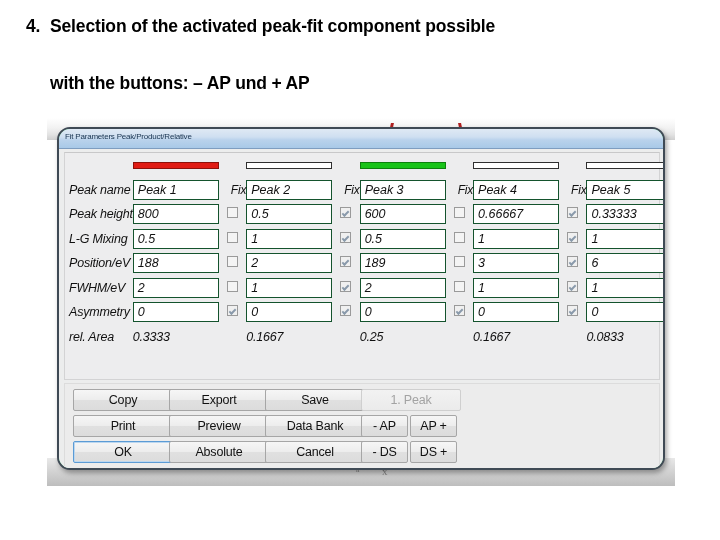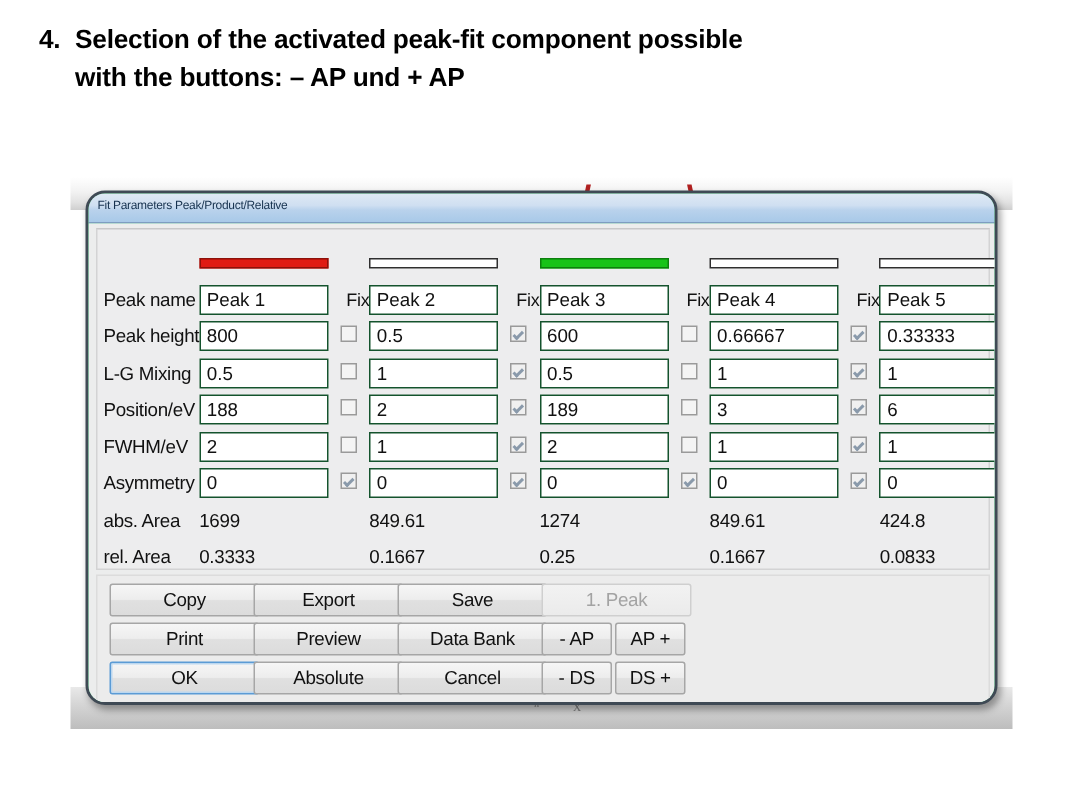--- a/index.html
+++ b/index.html
@@ -34,6 +34,7 @@
   .slide-heading .hl-line2 {
     display: block;
     margin-left: 24px;
+    margin-top: 32px;
   }
 
   

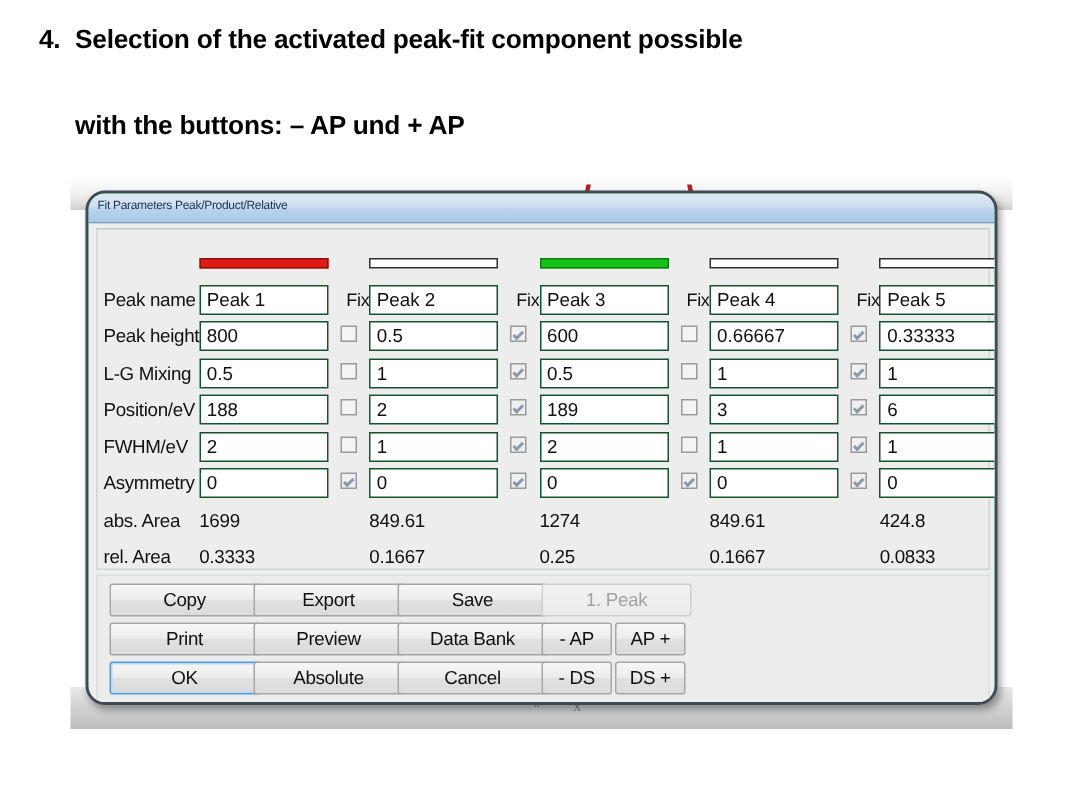--- a/index.html
+++ b/index.html
@@ -135,8 +135,9 @@
     border-collapse: collapse;
     position: absolute;
     left: 4px;
-    top: 10px;
+    top: 0;
     table-layout: fixed;
+    font-style: italic;
   }
   table.params td {
     padding: 0;

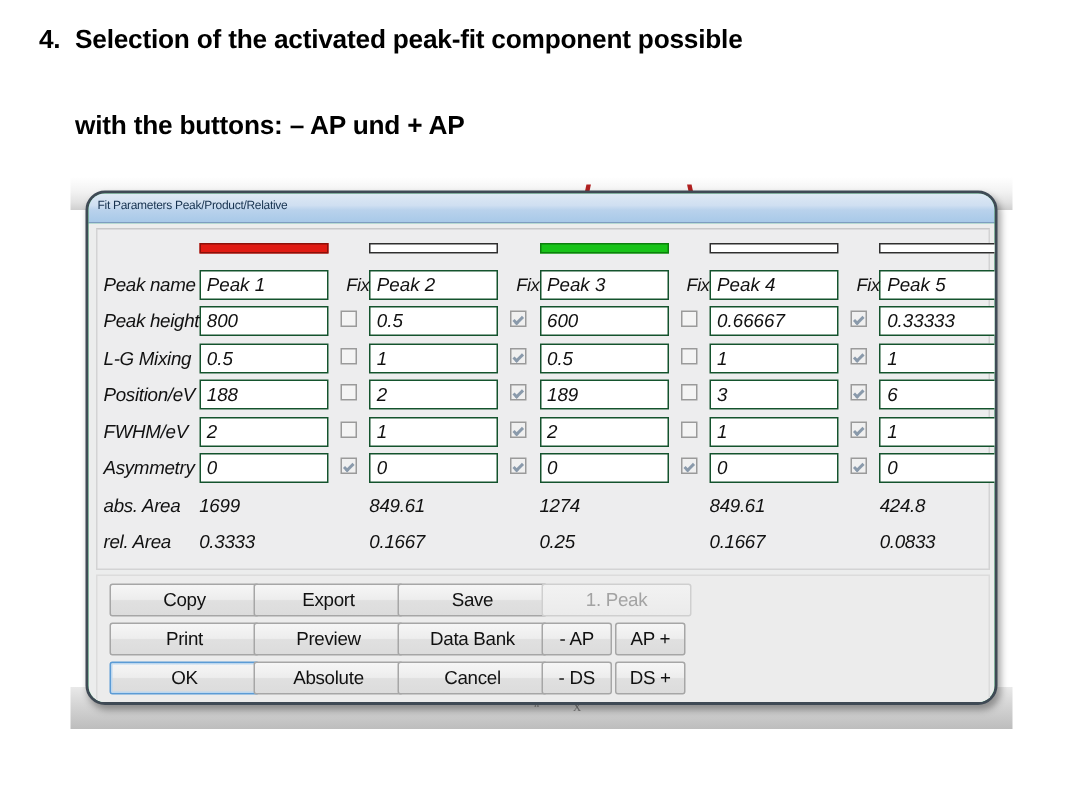--- a/index.html
+++ b/index.html
@@ -510,24 +510,6 @@
             <td class="fixcell"><span class="chk on"></span></td>
           </tr>
 
-          <tr>
-            <td class="rowlabel arealabel">abs. Area</td>
-
-            <td class="cellval areaval">1699</td>
-            <td class="fixcell areaval"></td>
-
-            <td class="cellval areaval">849.61</td>
-            <td class="fixcell areaval"></td>
-
-            <td class="cellval areaval">1274</td>
-            <td class="fixcell areaval"></td>
-
-            <td class="cellval areaval">849.61</td>
-            <td class="fixcell areaval"></td>
-
-            <td class="cellval areaval">424.8</td>
-            <td class="fixcell areaval"></td>
-          </tr>
 
           <tr>
             <td class="rowlabel arealabel">rel. Area</td>

